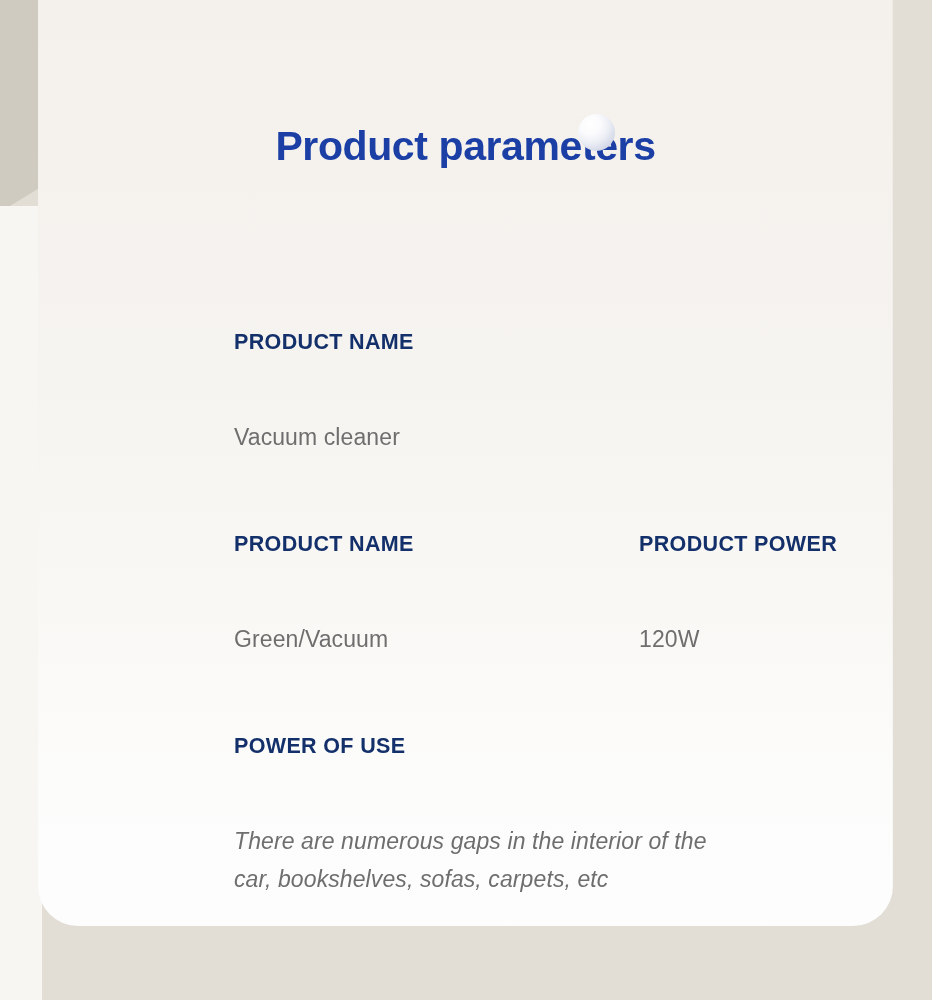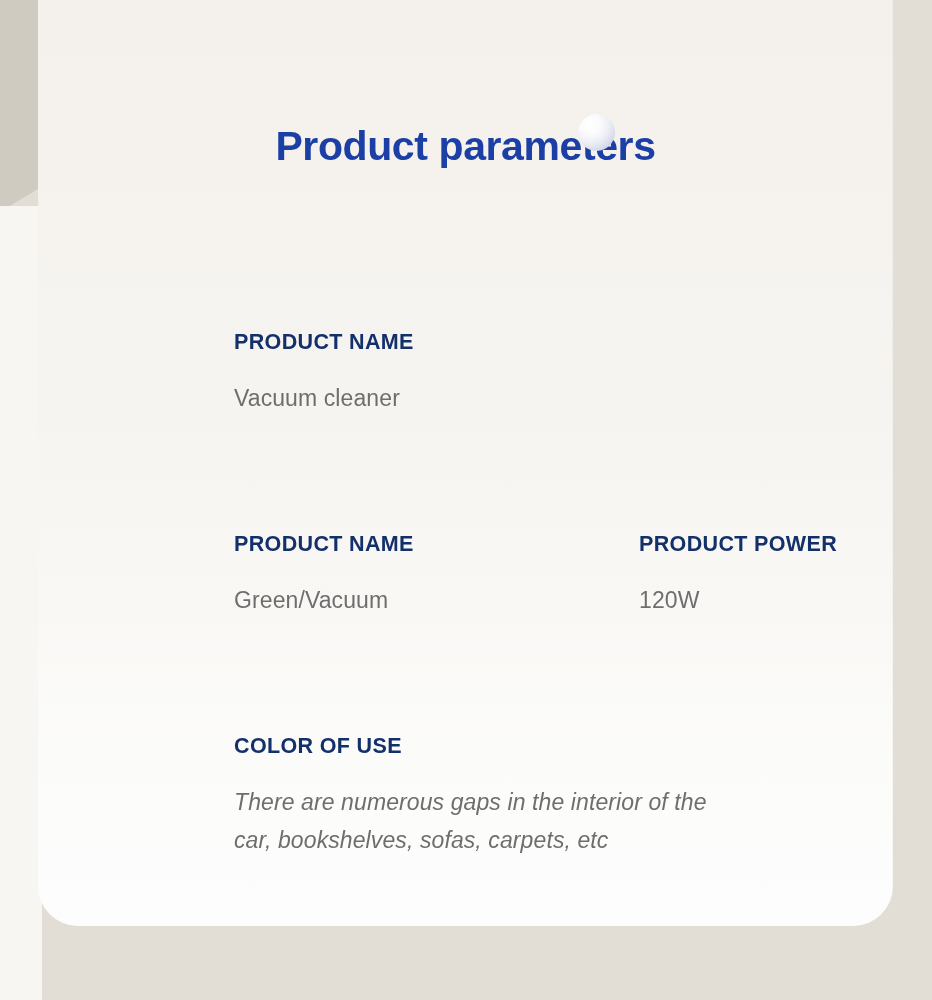--- a/index.html
+++ b/index.html
@@ -117,7 +117,7 @@
     white-space: nowrap;
   }
   .field-value {
-    margin-top: 25px;
+    margin-top: 64px;
     font-size: 23px;
     font-weight: normal;
     color: #6e6e6e;

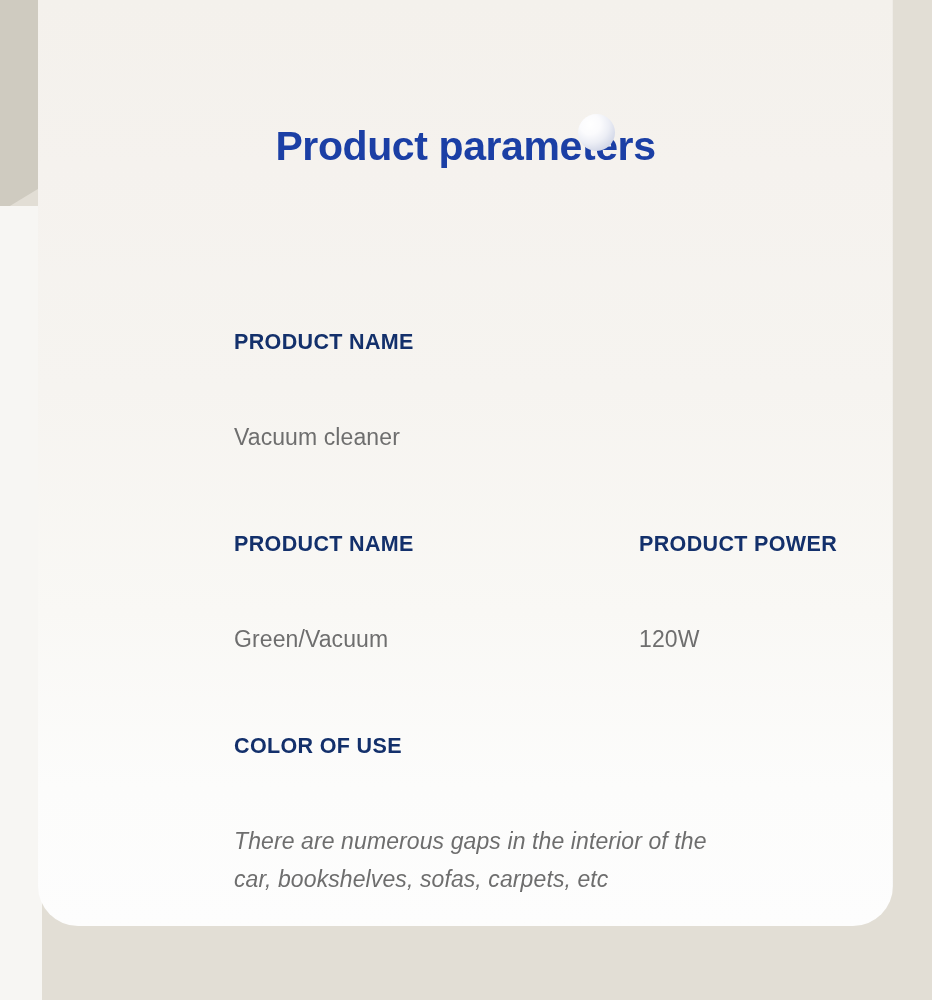--- a/index.html
+++ b/index.html
@@ -168,7 +168,7 @@
     </div>
 
     <div class="field f-scope">
-      <div class="field-label">COLOR OF USE</div>
+      <div class="field-label">POWER OF USE</div>
       <div class="field-value multiline">There are numerous gaps in the interior of the
 car, bookshelves, sofas, carpets, etc</div>
     </div>

